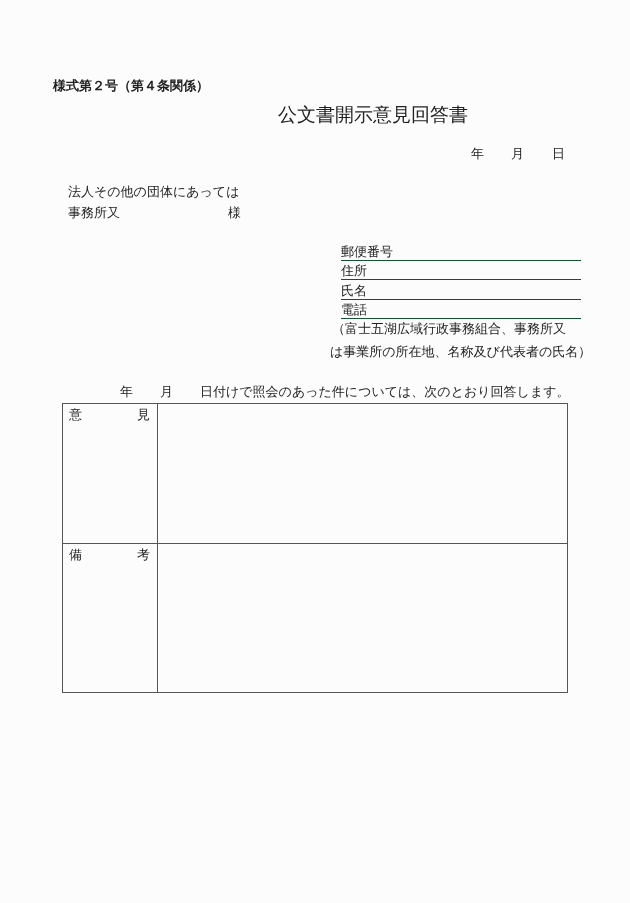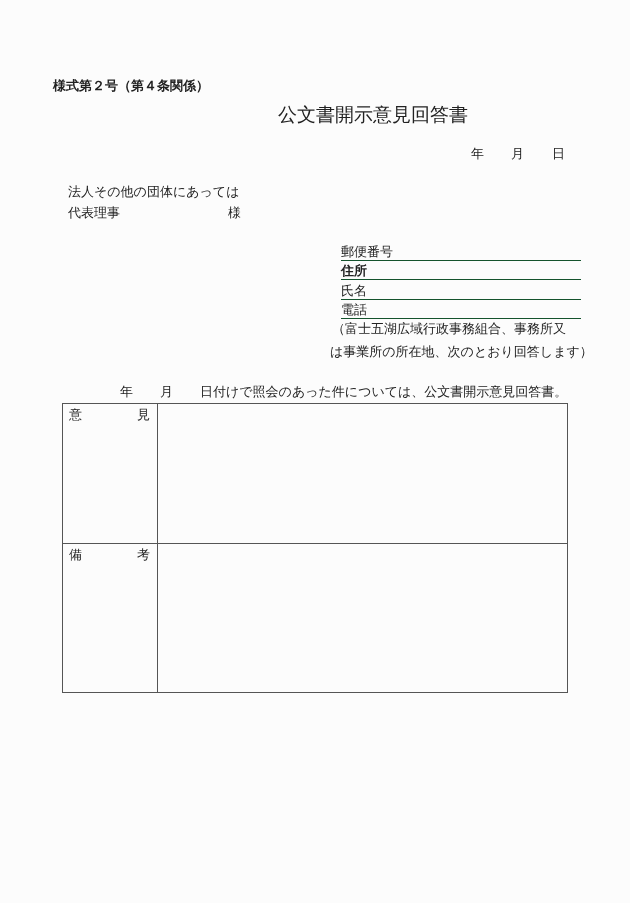--- a/index.html
+++ b/index.html
@@ -39,7 +39,7 @@
 <div class="abs date" style="left:552px;">日</div>
 
 <div class="abs addressee1">法人その他の団体にあっては</div>
-<div class="abs addressee2">代表理事</div>
+<div class="abs addressee2">事務所又</div>
 <div class="abs sama">様</div>
 
 <div class="abs field" style="top:243px;">

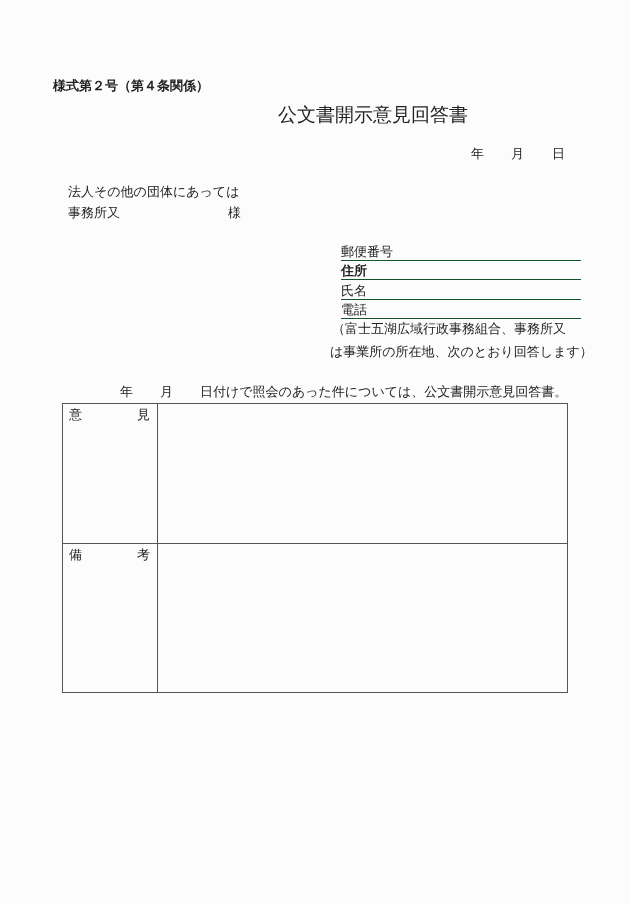--- a/index.html
+++ b/index.html
@@ -45,7 +45,7 @@
 <div class="abs field" style="top:243px;">
   <span>郵便番号</span>
 </div>
-<div class="abs field" style="top:262px;font-weight:bold;">
+<div class="abs field" style="top:262px;">
   <span>住所</span>
 </div>
 <div class="abs field" style="top:282px;">

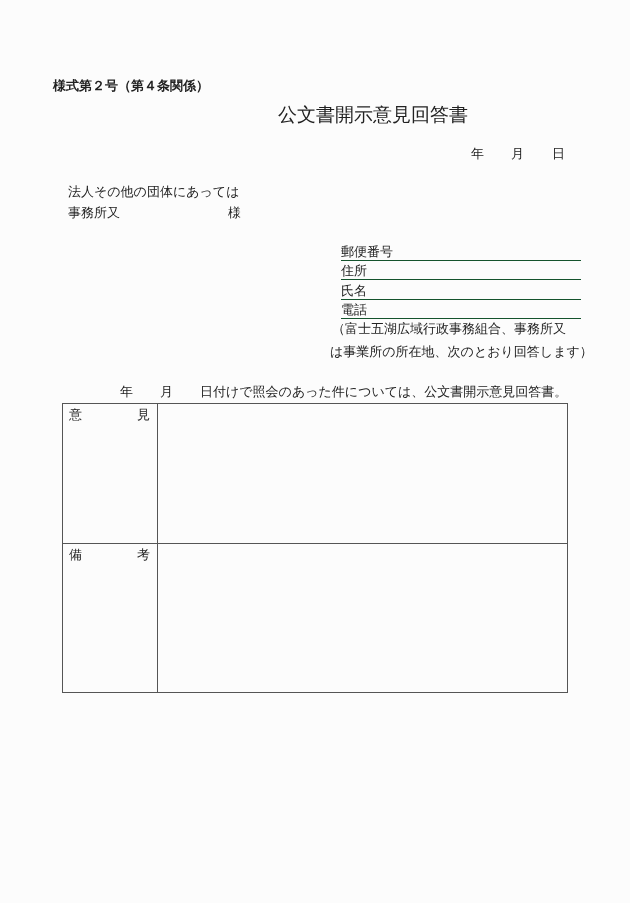--- a/index.html
+++ b/index.html
@@ -56,7 +56,7 @@
 </div>
 
 <div class="abs note1">（富士五湖広域行政事務組合、事務所又</div>
-<div class="abs note2">は事業所の所在地、次のとおり回答します）</div>
+<div class="abs note2">は事業所の所在地、名称及び代表者の氏名）</div>
 
 <div class="abs reply" style="left:120px;">年</div>
 <div class="abs reply" style="left:160px;">月</div>

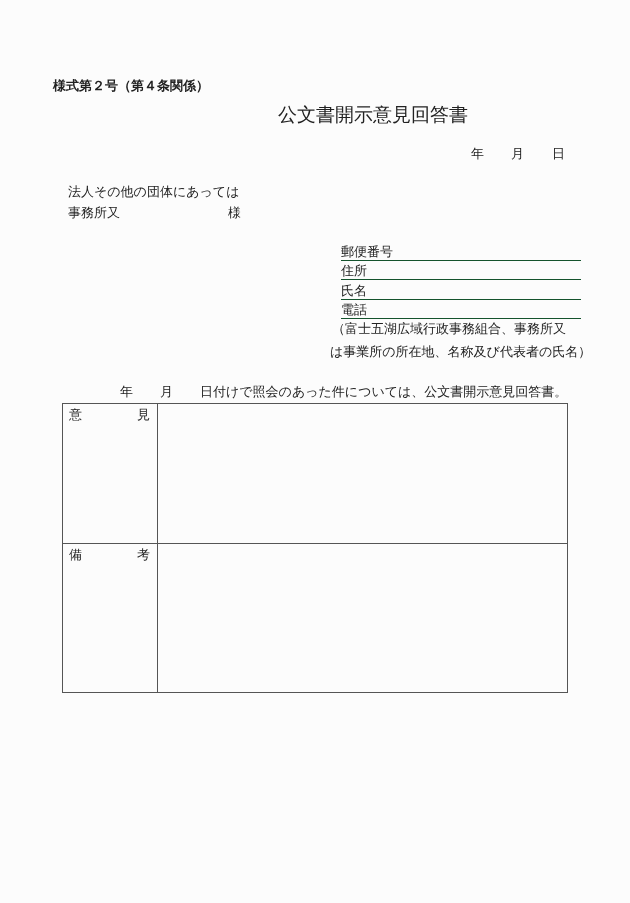--- a/index.html
+++ b/index.html
@@ -60,7 +60,7 @@
 
 <div class="abs reply" style="left:120px;">年</div>
 <div class="abs reply" style="left:160px;">月</div>
-<div class="abs reply" style="left:200px;">日付けで照会のあった件については、公文書開示意見回答書。</div>
+<div class="abs reply" style="left:200px;">日付けで照会のあった件については、次のとおり回答します。</div>
 
 <table class="grid">
   <tbody>

